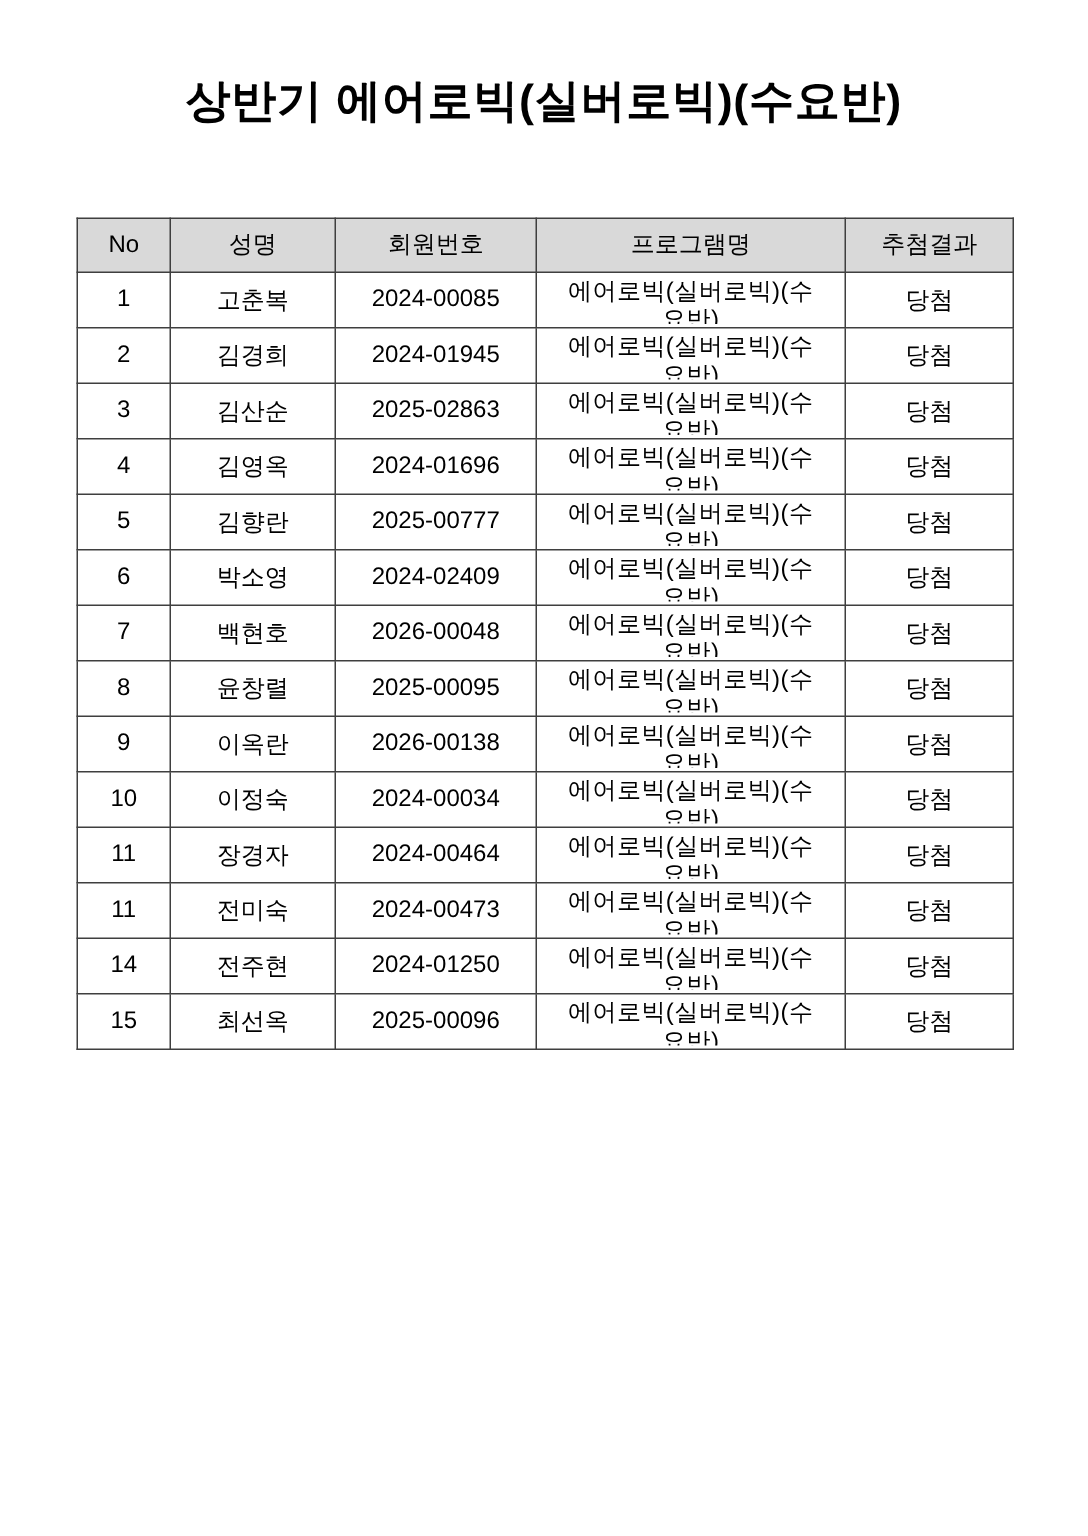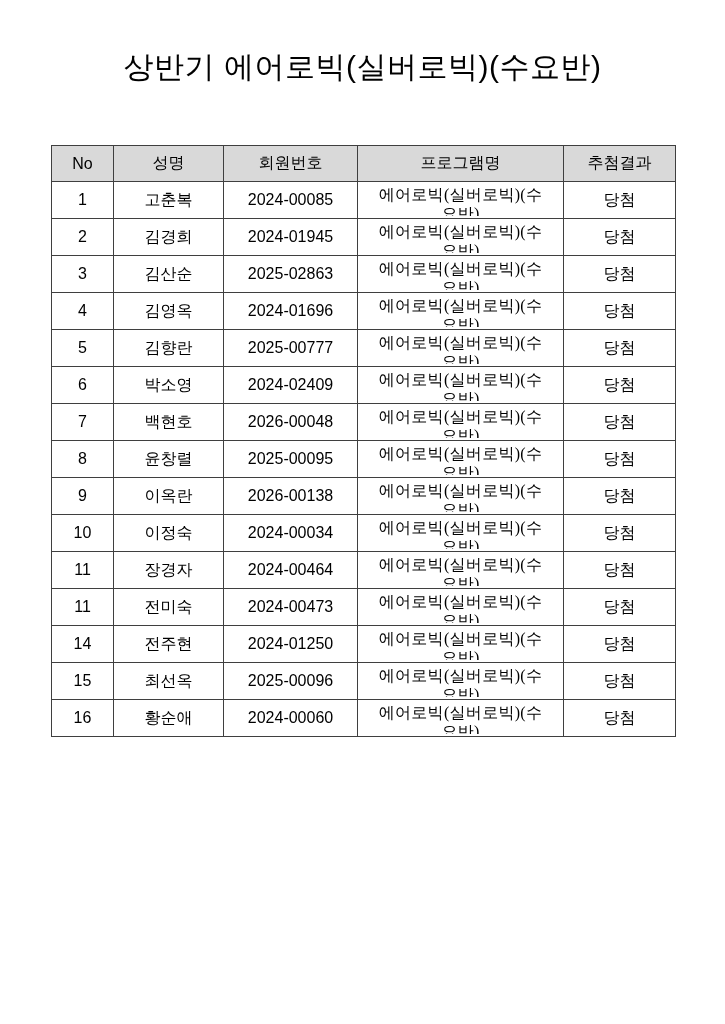--- a/index.html
+++ b/index.html
@@ -21,7 +21,7 @@
     margin:47px 10px 12px;
     text-align:center;
     font-size:30px;
-    font-weight:normal;
+    font-weight:bold;
     letter-spacing:0.5px;
     color:var(--text);
   }

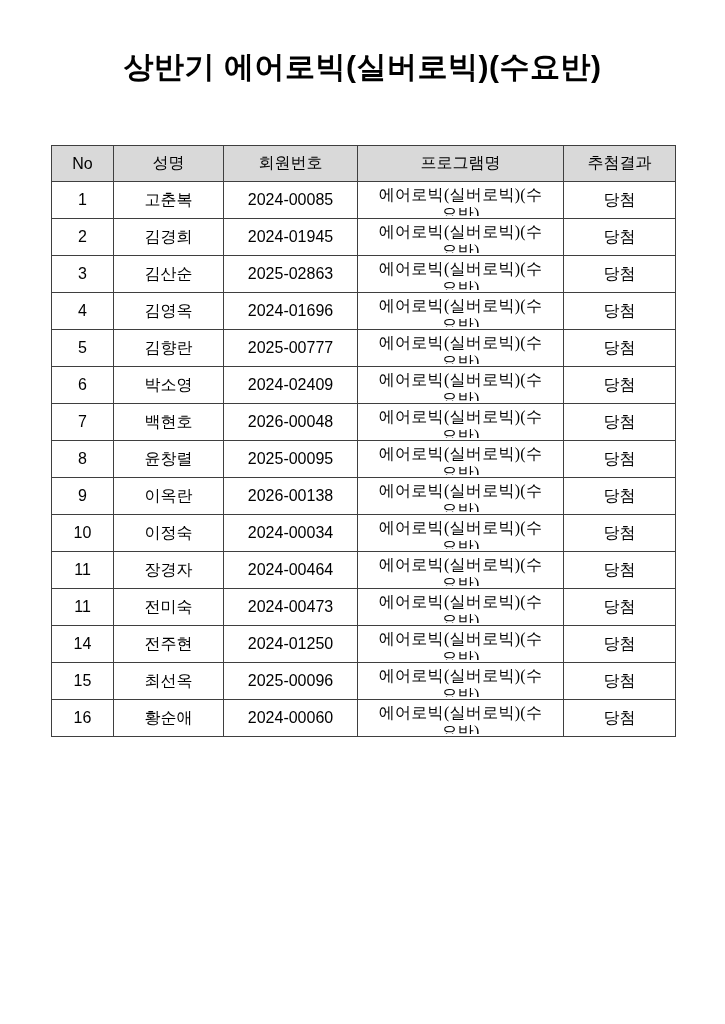--- a/index.html
+++ b/index.html
@@ -74,7 +74,6 @@
     letter-spacing:0.3px;
     white-space:nowrap;
     text-align:center;
-    font-family:Liberation Serif, serif;
   }
 </style>
 </head>

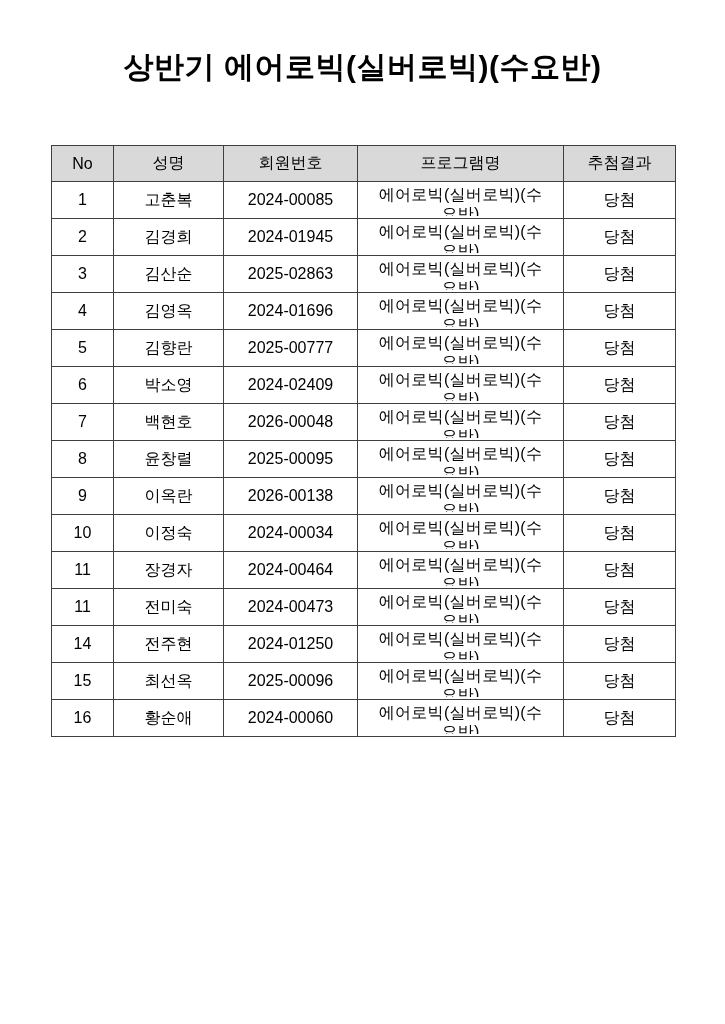--- a/index.html
+++ b/index.html
@@ -268,18 +268,6 @@
     </td>
     <td class="cell-result">당첨</td>
   </tr>
-        <tr>
-    <td class="cell-no">16</td>
-    <td class="cell-name">황순애</td>
-    <td class="cell-member">2024-00060</td>
-    <td class="cell-program">
-      <div class="program-clip">
-        <span class="program-line">에어로빅(실버로빅)(수</span>
-        <span class="program-line">요반)</span>
-      </div>
-    </td>
-    <td class="cell-result">당첨</td>
-  </tr>
       </tbody>
   </table>
 </div>

